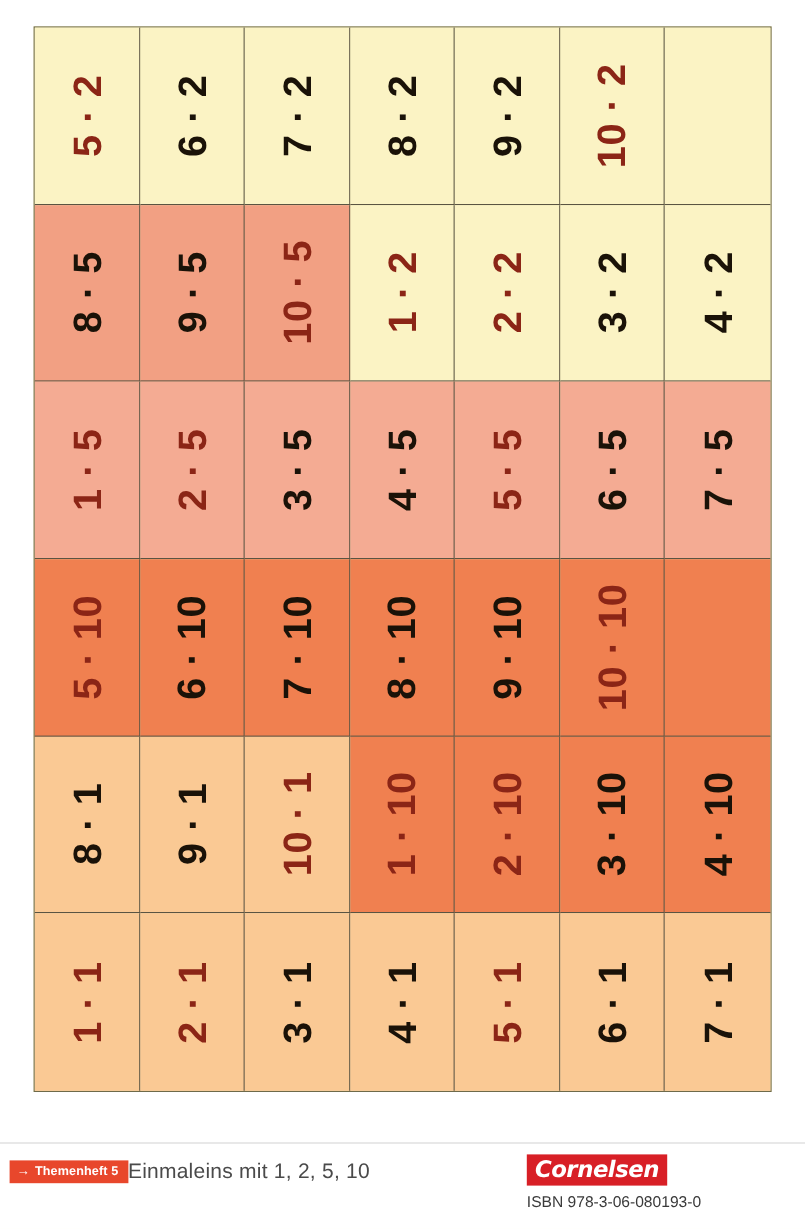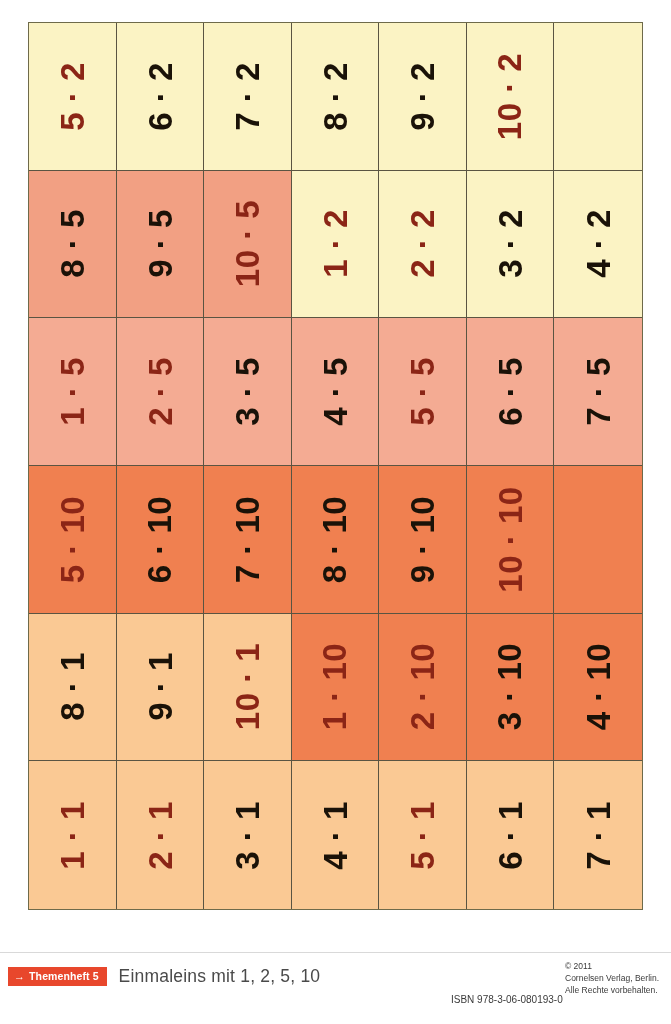--- a/index.html
+++ b/index.html
@@ -104,7 +104,7 @@
     line-height: 1;
   }
   #caption-title {
-    margin-left: 12px;
+    margin-left: 0;
     font-size: 17.5px;
     color: #4a4a4a;
     letter-spacing: 0.2px;

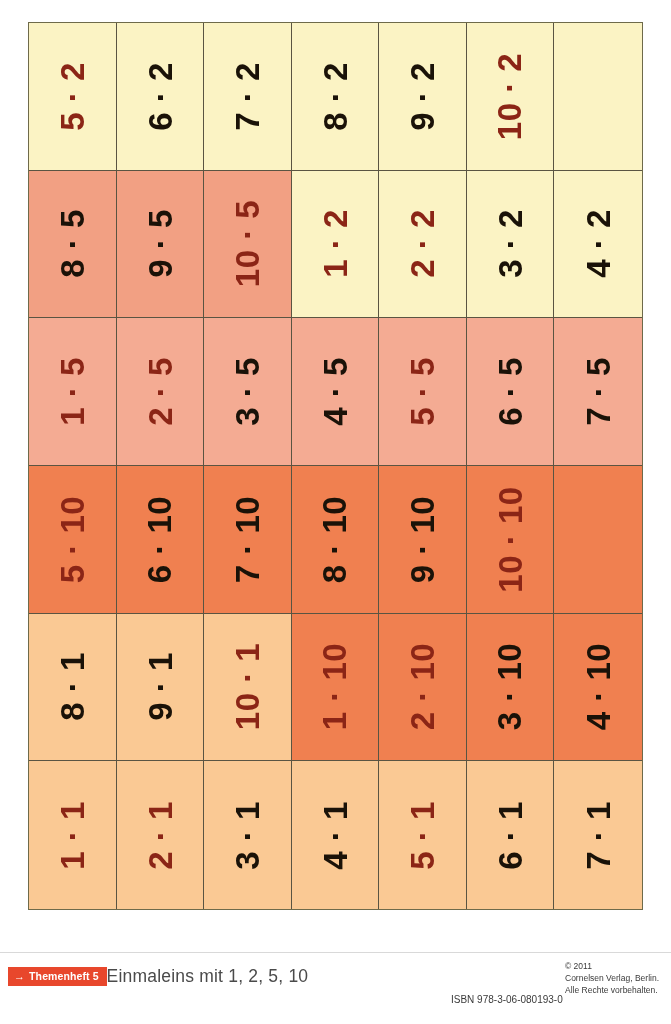--- a/index.html
+++ b/index.html
@@ -295,6 +295,7 @@
   </div>
 
   <div id="publisher-block">
+    <div id="cornelsen-logo">Cornelsen</div>
     <div id="isbn-line">ISBN  978-3-06-080193-0</div>
     <div id="copyright-block">
       <div>© 2011</div>

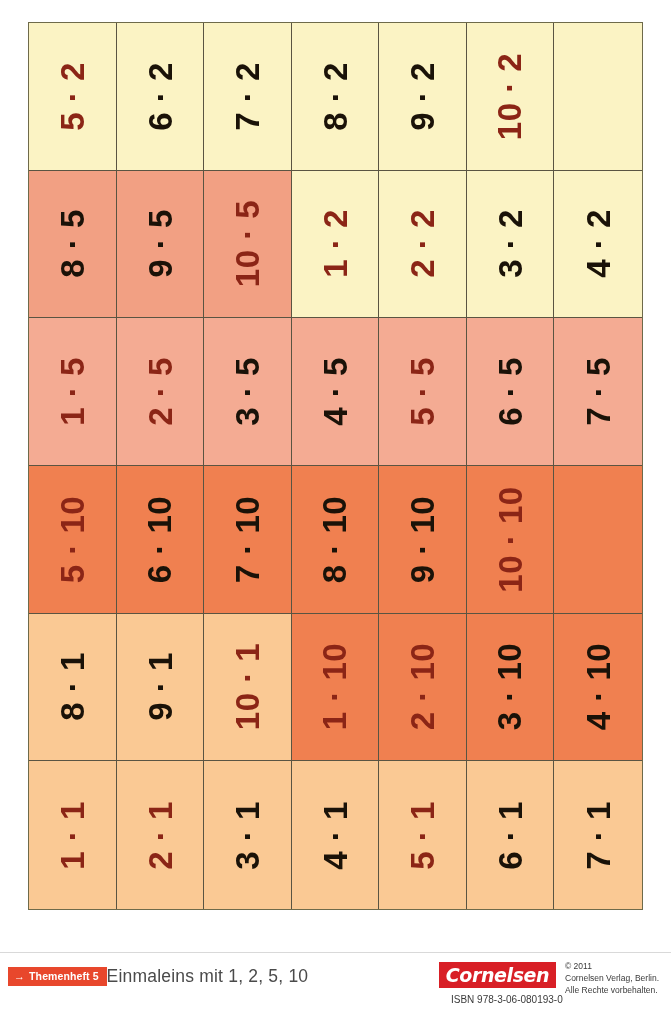--- a/index.html
+++ b/index.html
@@ -297,11 +297,6 @@
   <div id="publisher-block">
     <div id="cornelsen-logo">Cornelsen</div>
     <div id="isbn-line">ISBN  978-3-06-080193-0</div>
-    <div id="copyright-block">
-      <div>© 2011</div>
-      <div>Cornelsen Verlag, Berlin.</div>
-      <div>Alle Rechte vorbehalten.</div>
-    </div>
   </div>
 </div>
 

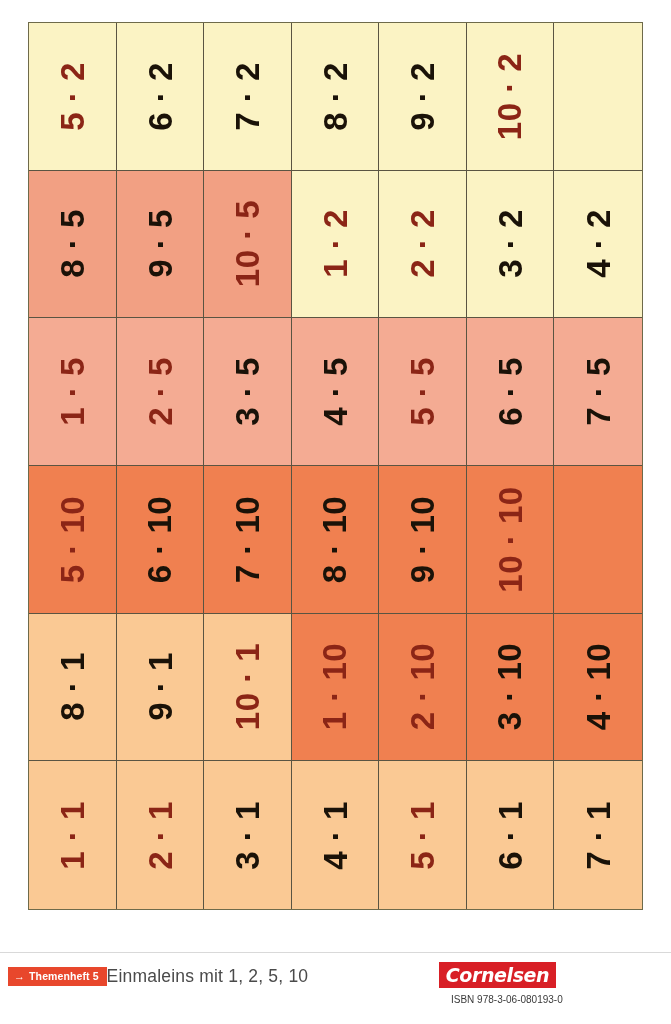--- a/index.html
+++ b/index.html
@@ -137,9 +137,9 @@
   }
   #isbn-line {
     position: absolute;
-    left: 12px;
+    left: 0;
     top: 36px;
-    font-size: 10px;
+    font-size: 13px;
     color: #3a3a3a;
     white-space: nowrap;
   }

